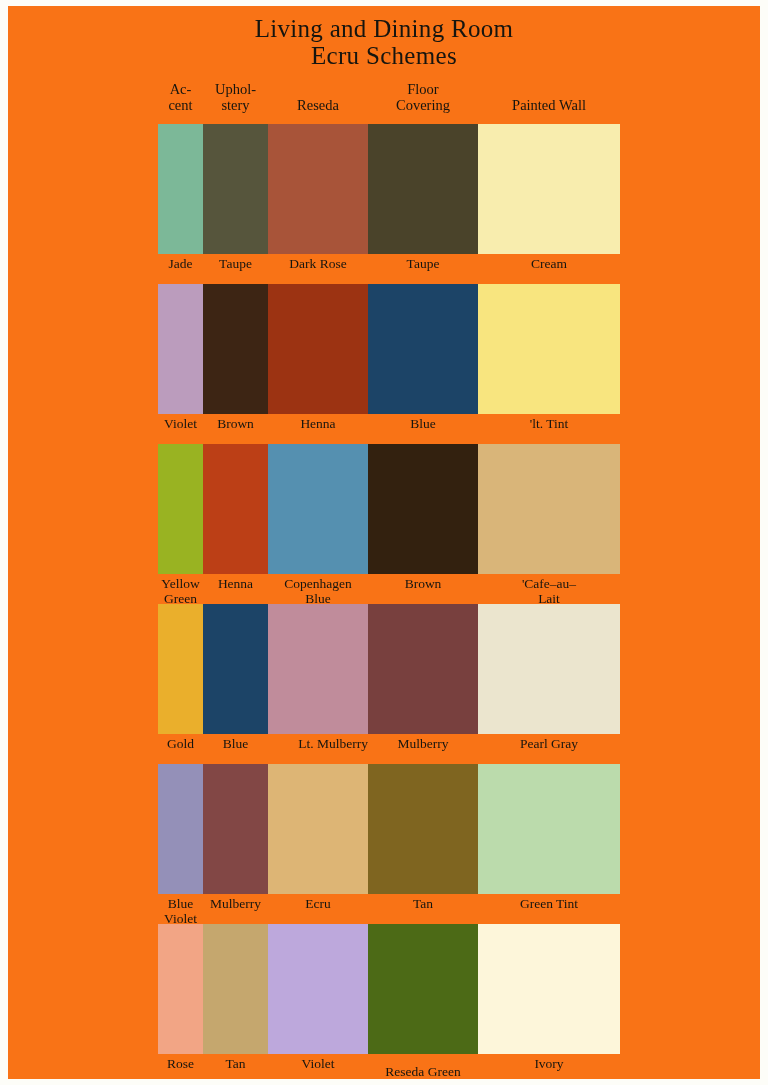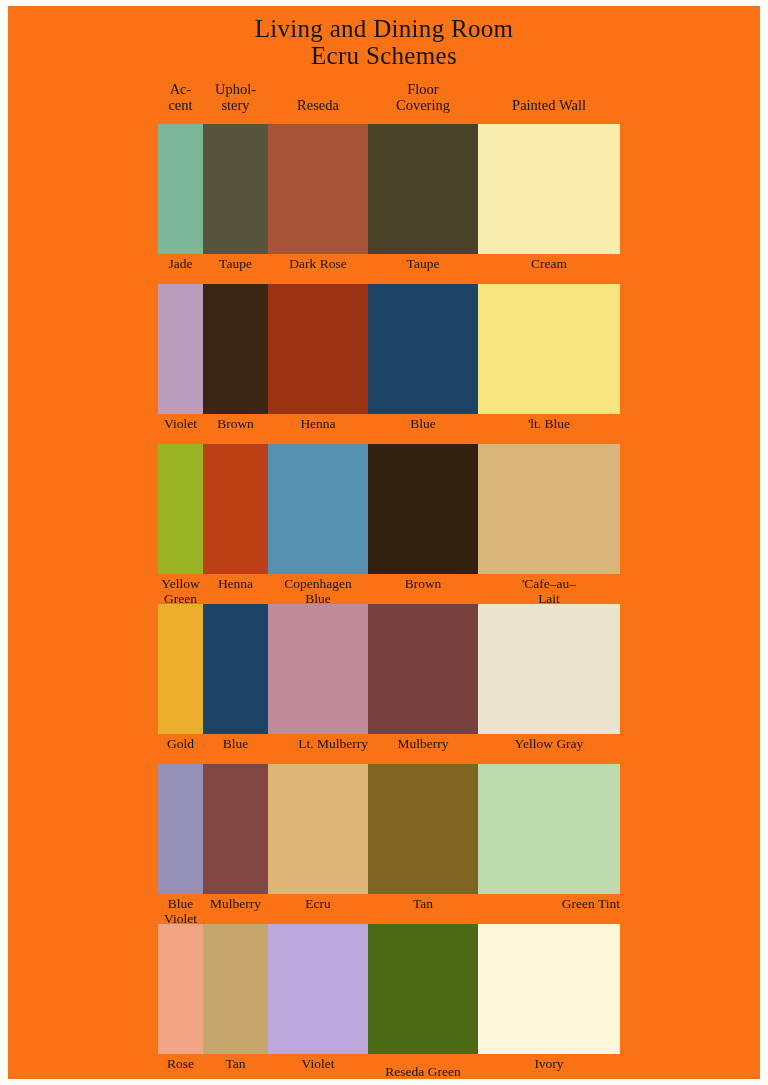--- a/index.html
+++ b/index.html
@@ -191,7 +191,7 @@
                 <span class="ln">Blue</span>
               </div>
               <div class="swatch-label" style="width: 142px;">
-                <span class="ln">'lt. Blue</span>
+                <span class="ln">'lt. Tint</span>
               </div>
             </div>
           </div>

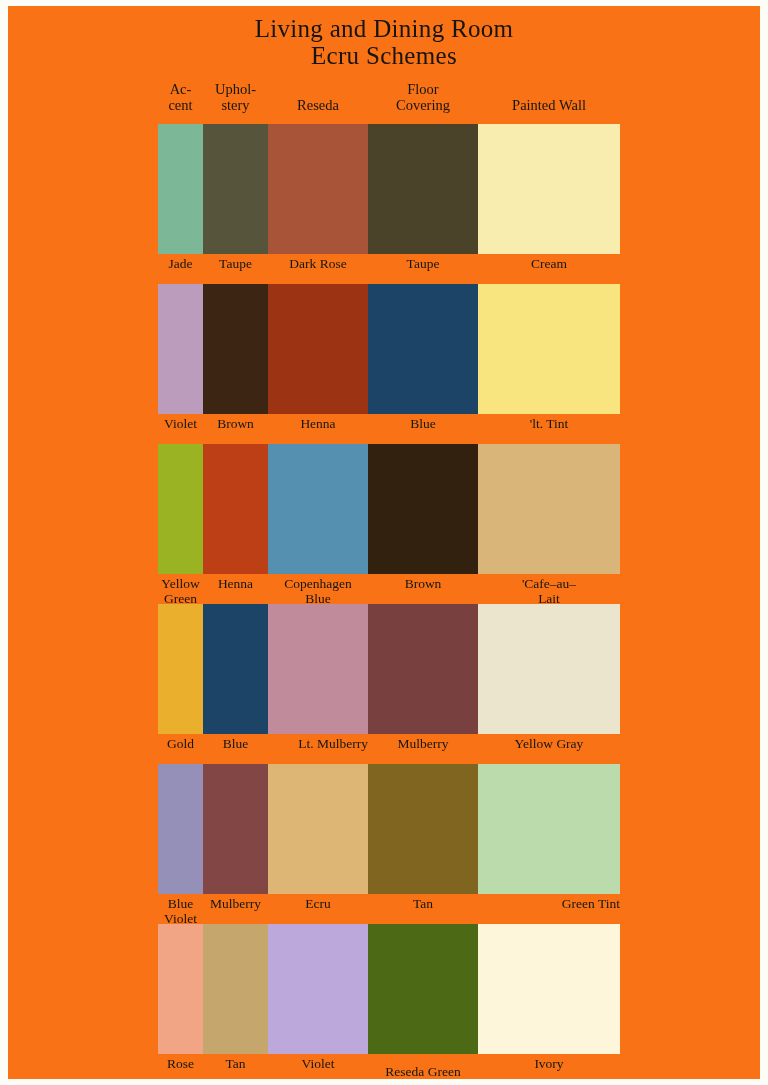--- a/index.html
+++ b/index.html
@@ -246,7 +246,7 @@
                 <span class="ln">Mulberry</span>
               </div>
               <div class="swatch-label" style="width: 142px;">
-                <span class="ln">Yellow Gray</span>
+                <span class="ln">Pearl Gray</span>
               </div>
             </div>
           </div>

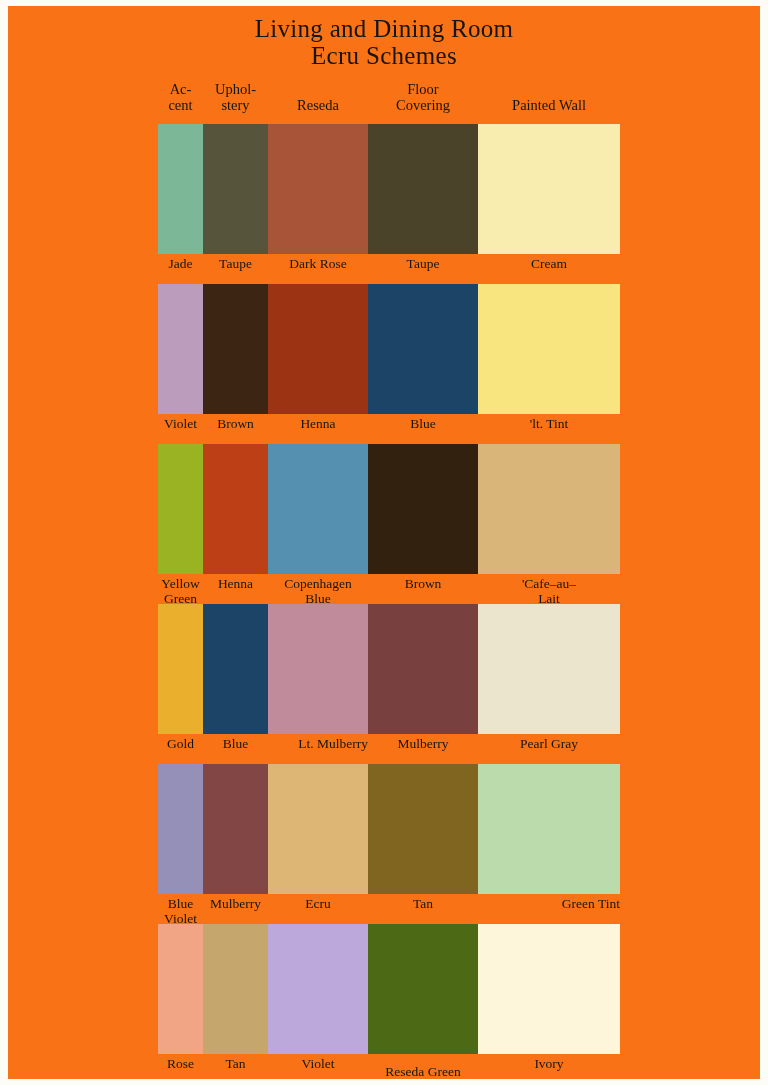--- a/index.html
+++ b/index.html
@@ -272,7 +272,7 @@
               <div class="swatch-label" style="width: 110px;">
                 <span class="ln">Tan</span>
               </div>
-              <div class="swatch-label" style="width: 142px; text-align: right;">
+              <div class="swatch-label" style="width: 142px;">
                 <span class="ln">Green Tint</span>
               </div>
             </div>

